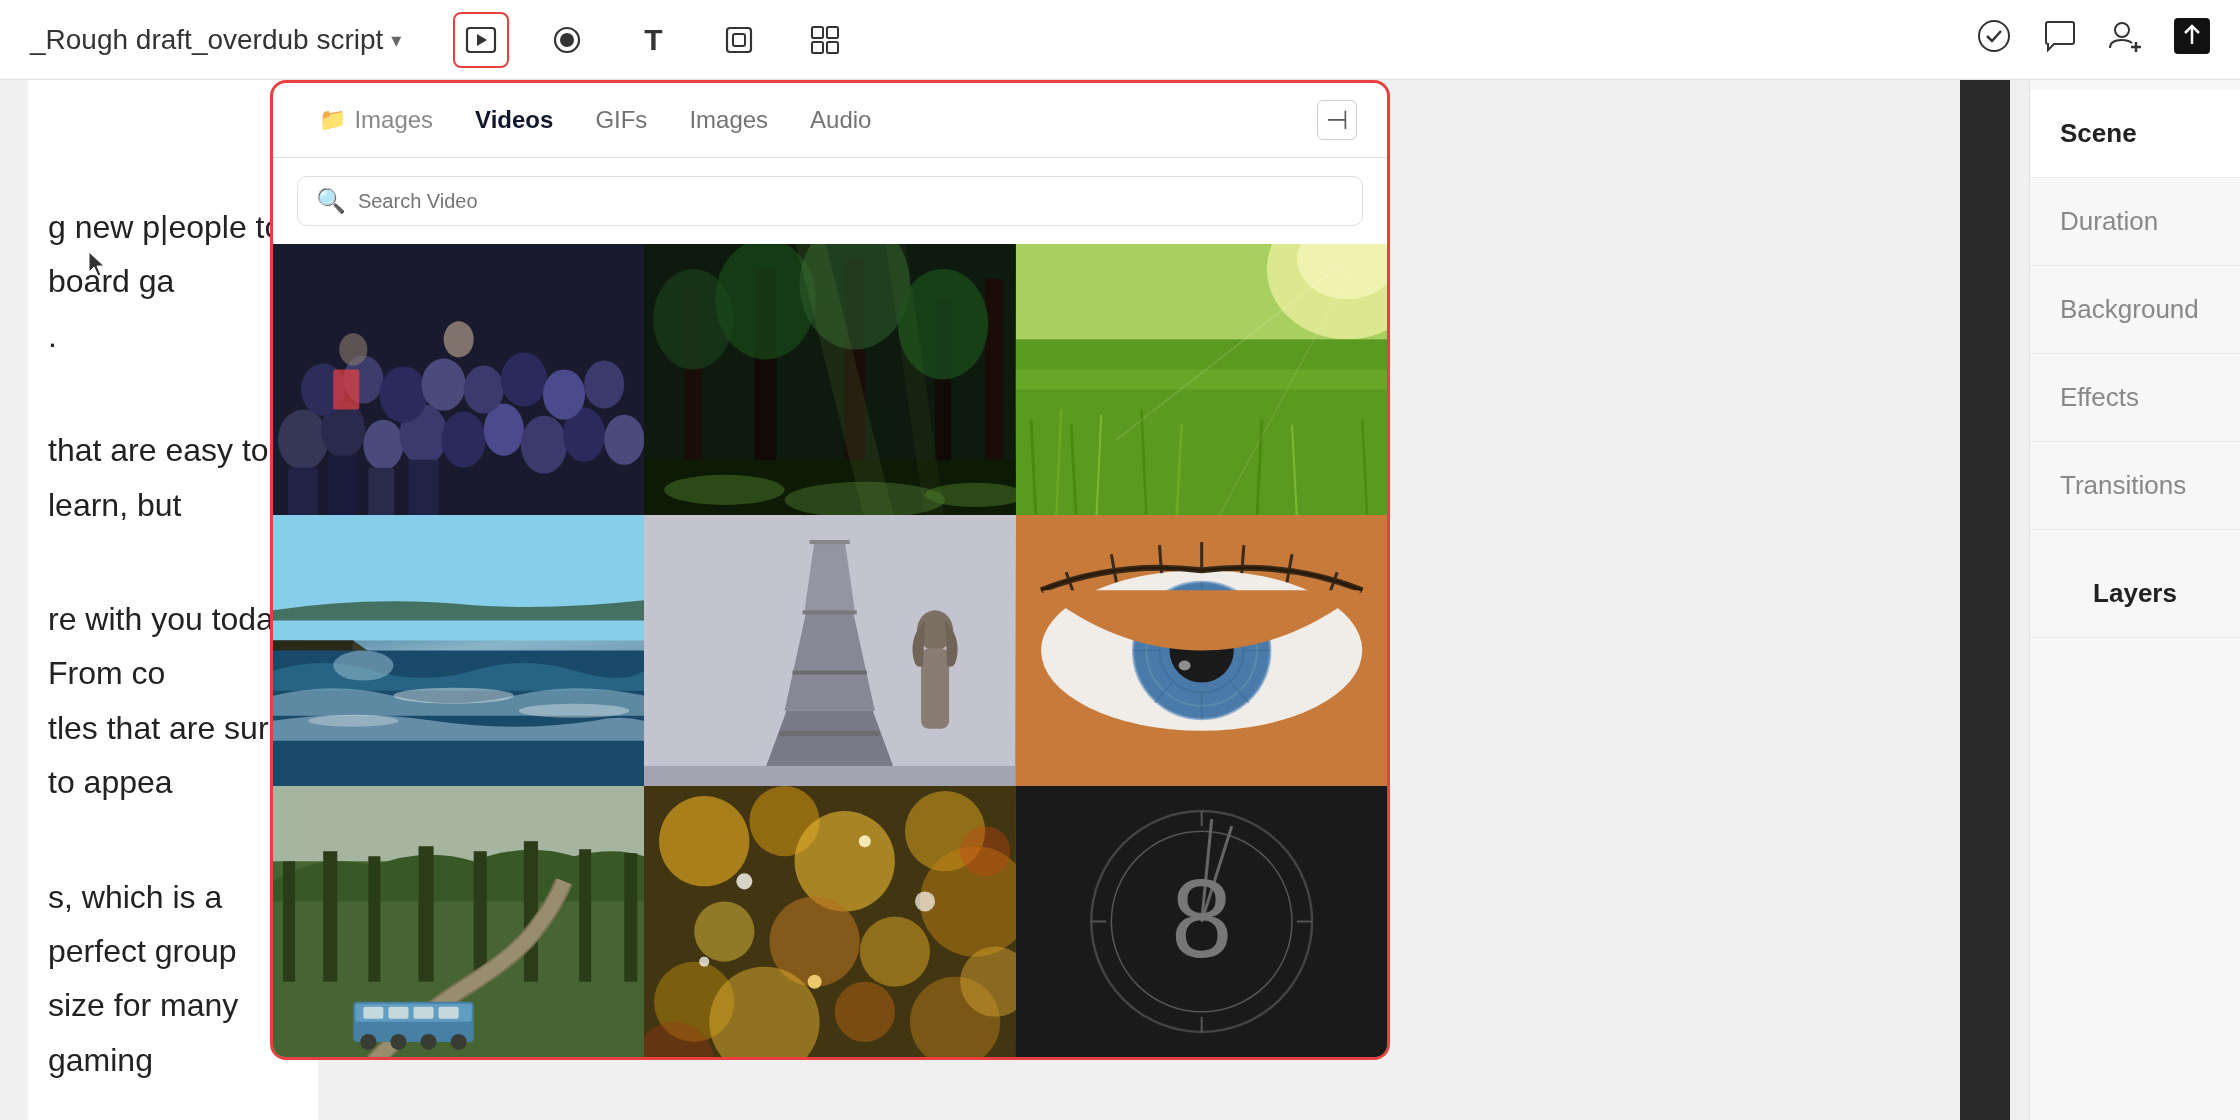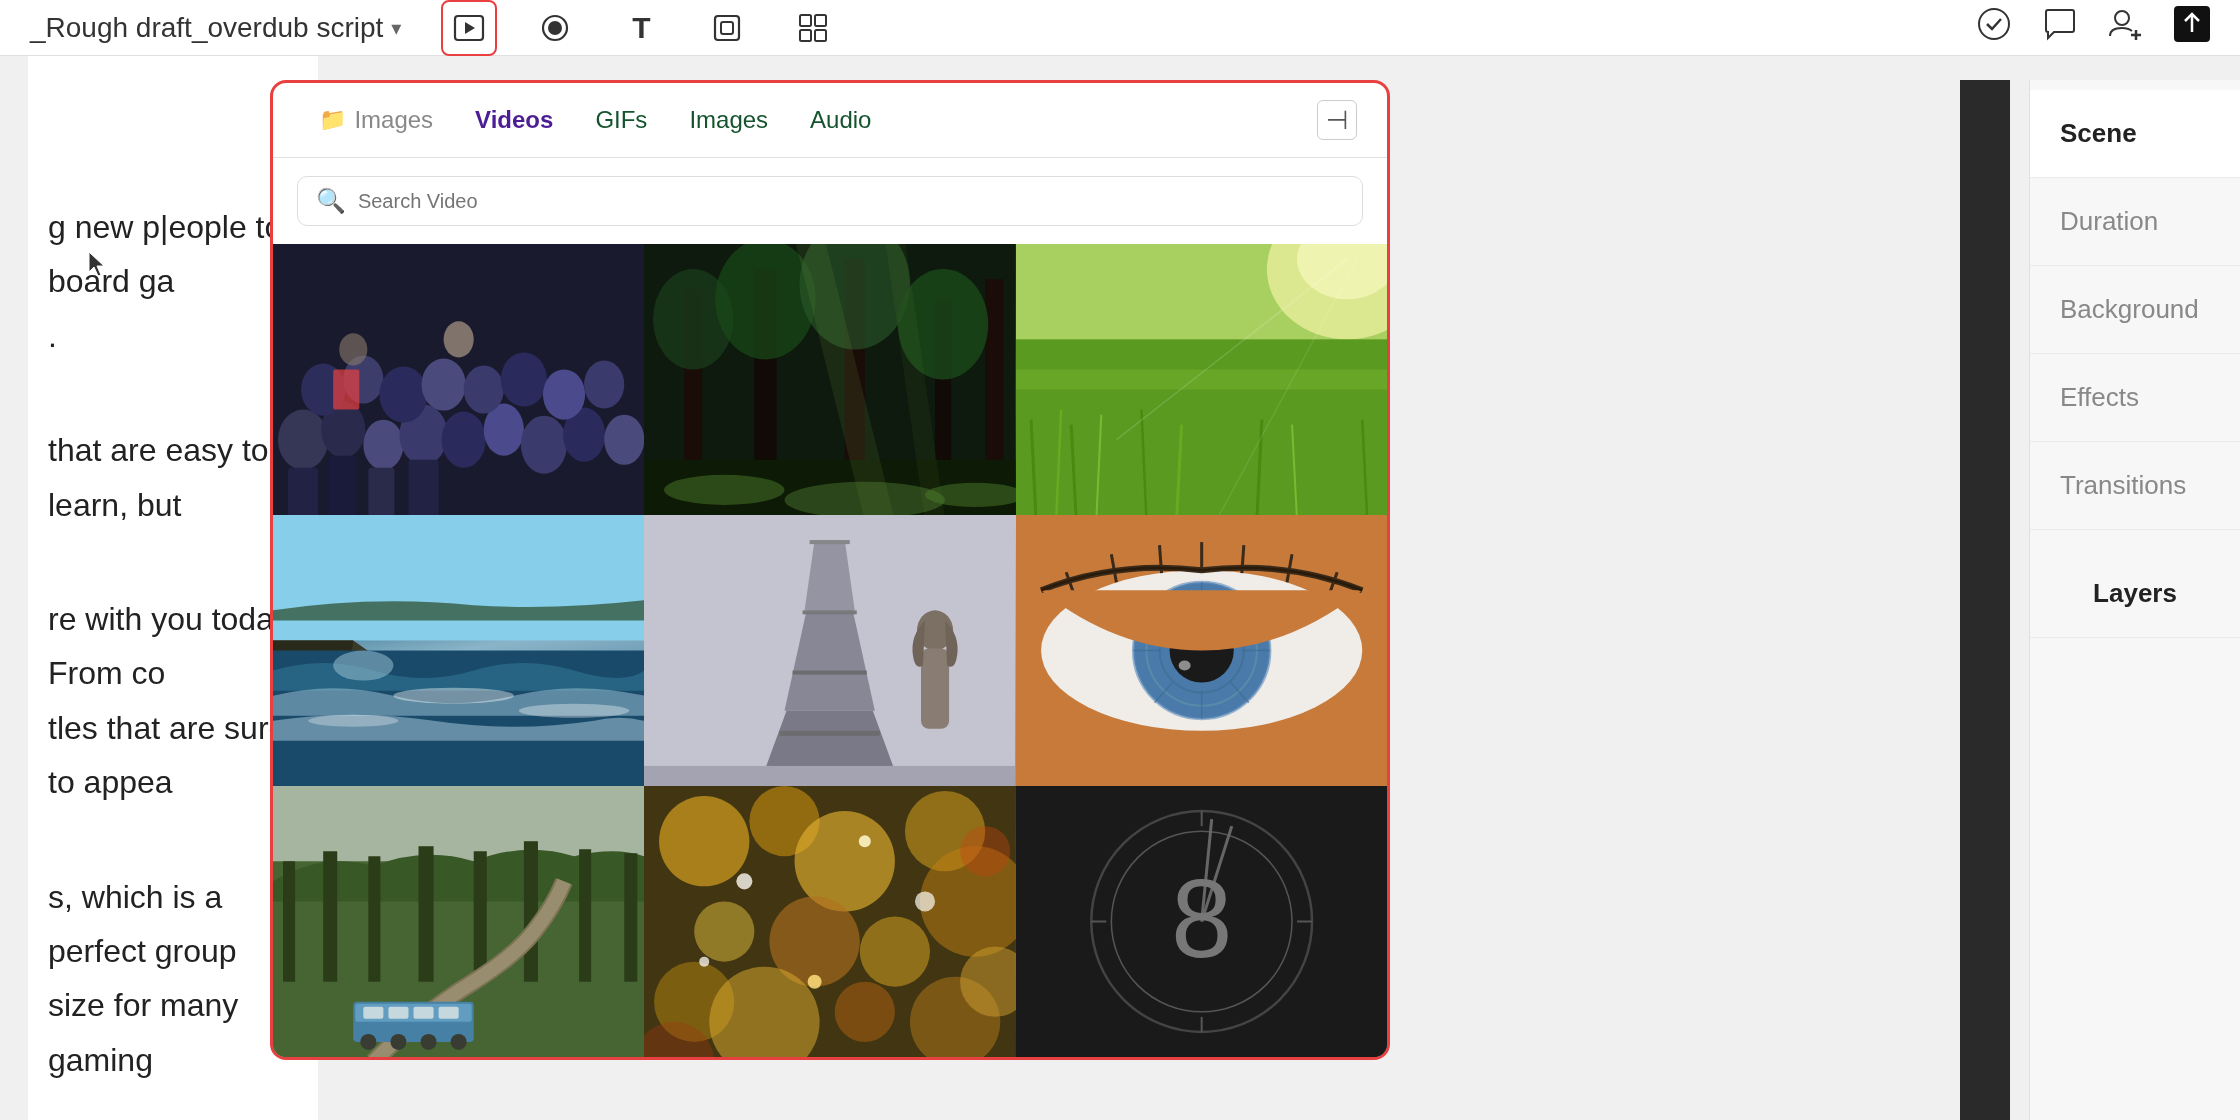--- a/index.html
+++ b/index.html
@@ -34,13 +34,14 @@
       top: 0;
       left: 0;
       right: 0;
-      height: 56px;
+      height: 80px;
       background: #fff;
       display: flex;
       align-items: center;
       padding: 0 30px;
       border-bottom: 1px solid #e0e0e0;
       z-index: 10;
+      gap: 12px;
     }
 
     .toolbar-title {

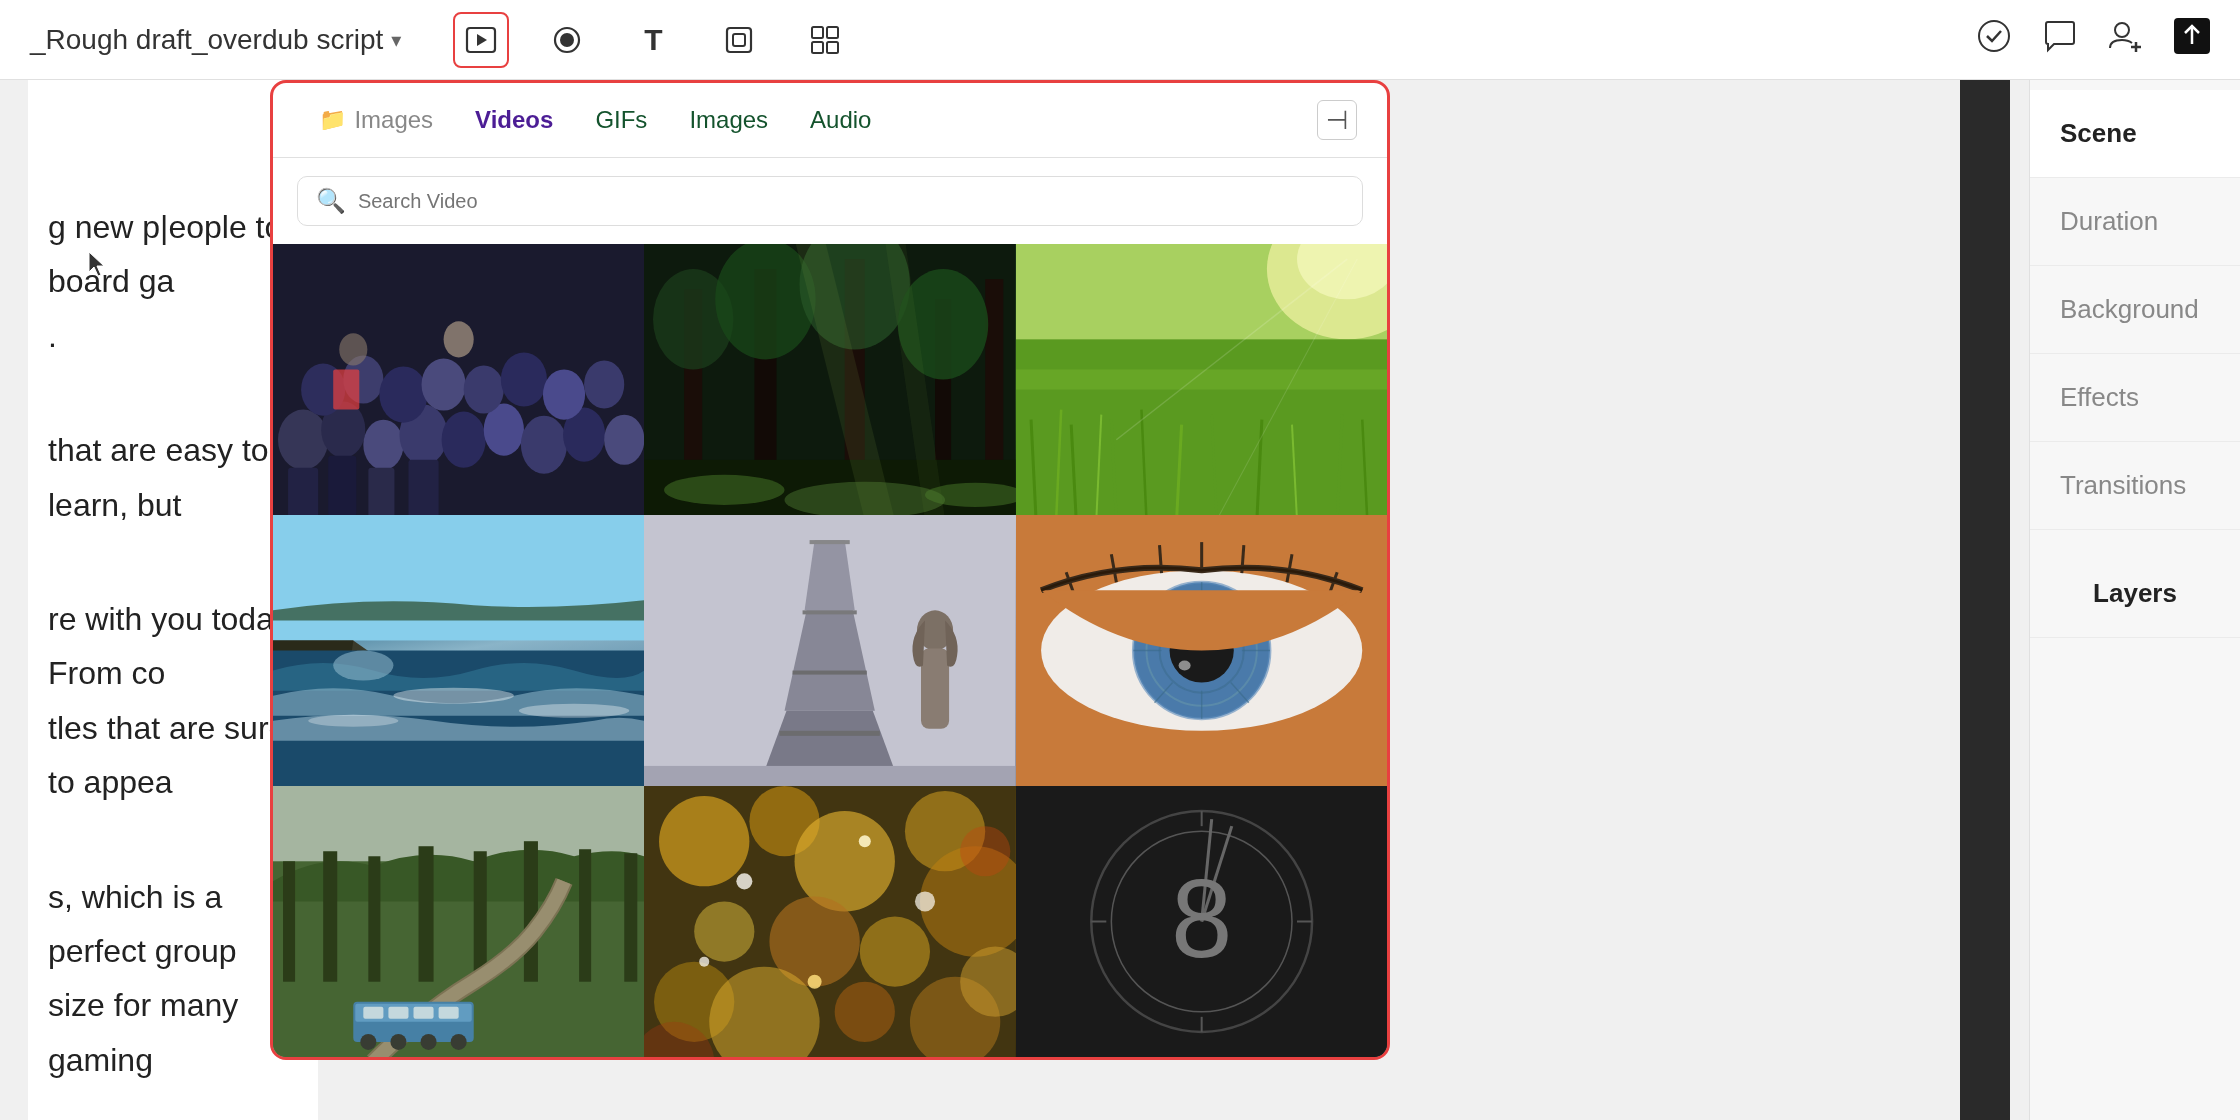--- a/index.html
+++ b/index.html
@@ -182,7 +182,7 @@
     }
 
     .tab.active {
-      color: #4c1d95;
+      color: #0f172a;
       font-weight: 700;
     }
 

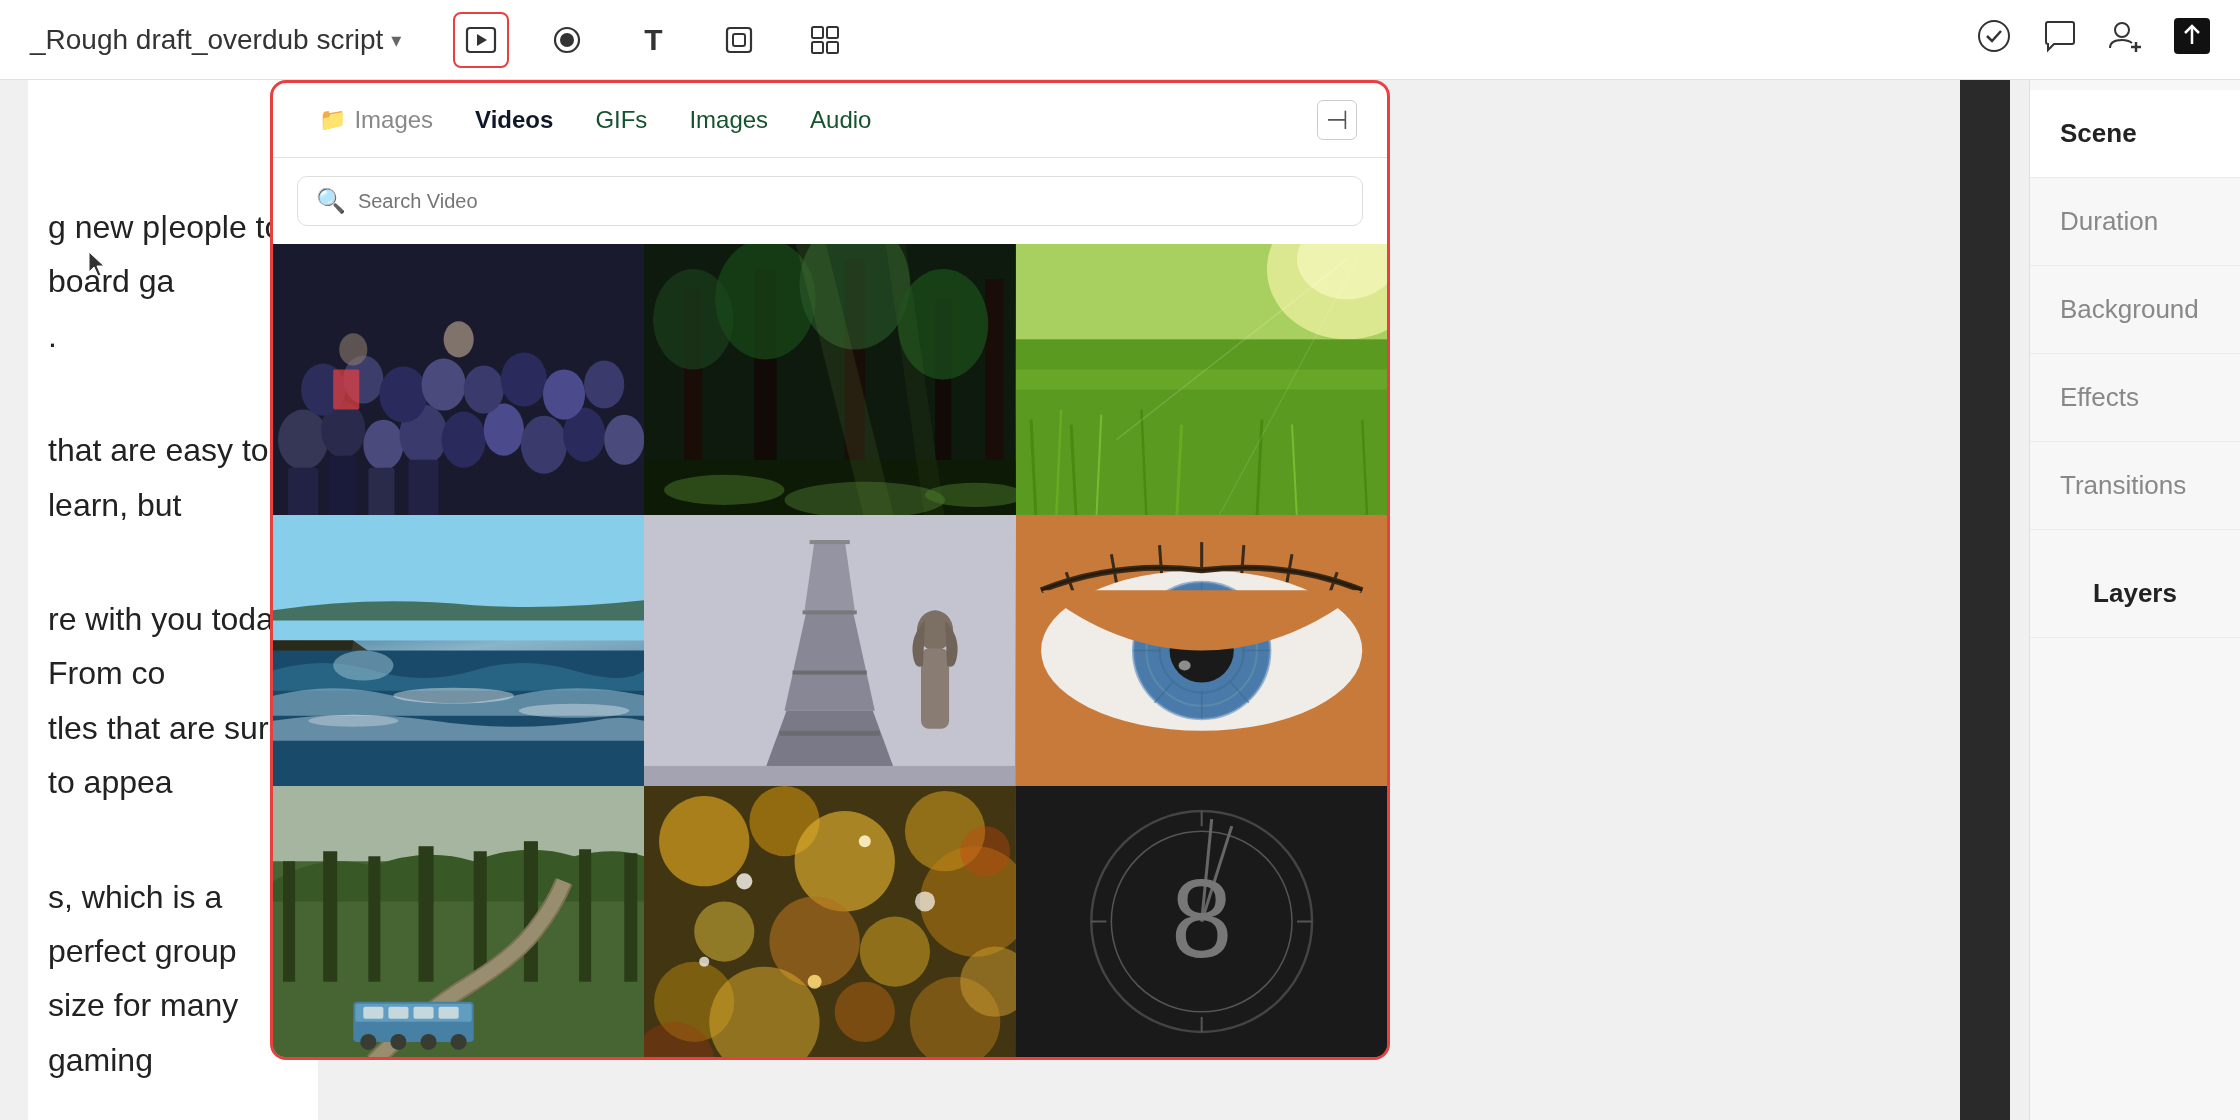--- a/index.html
+++ b/index.html
@@ -176,7 +176,7 @@
 
     .tab {
       font-size: 24px;
-      color: #14532d;
+      color: #737373;
       cursor: pointer;
       padding: 8px 16px;
     }

